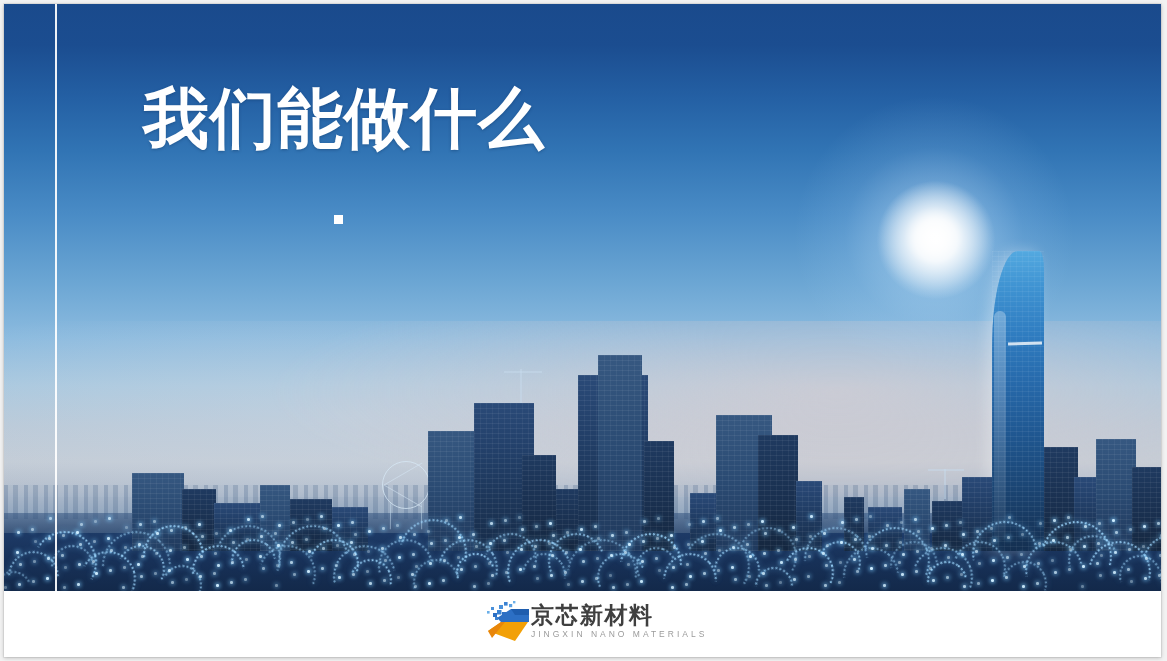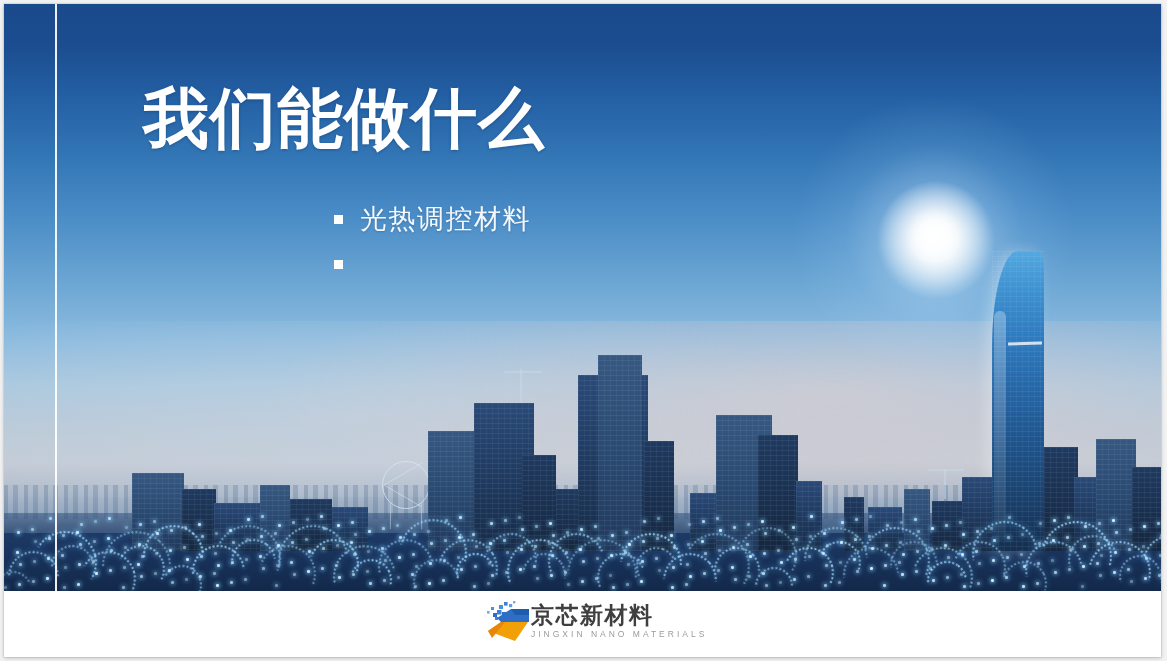--- a/index.html
+++ b/index.html
@@ -803,10 +803,6 @@
     <div id="bullets">
       <div class="bullet-row">
         <span class="bullet-mark"></span>
-        <span class="bullet-text">光热调控材料</span>
-      </div>
-      <div class="bullet-row">
-        <span class="bullet-mark"></span>
       </div>
     </div>
   </div>

